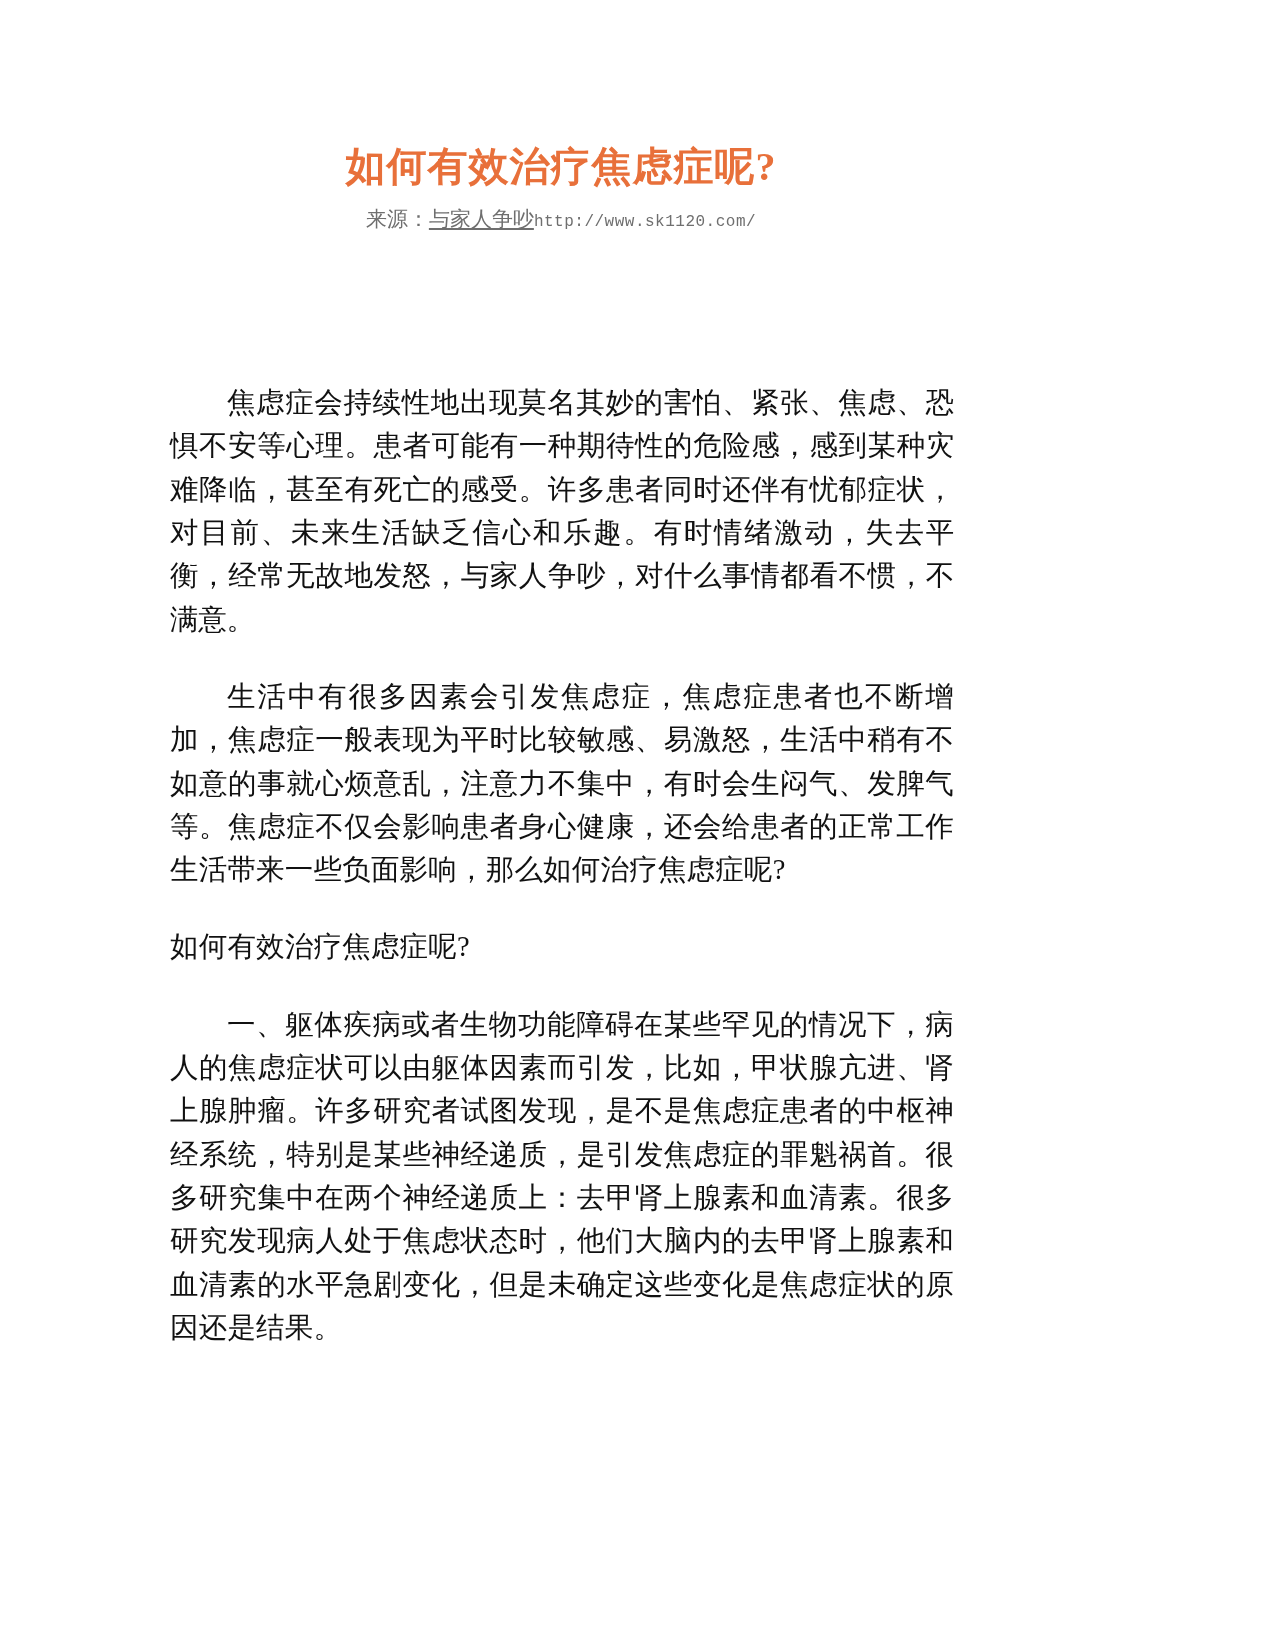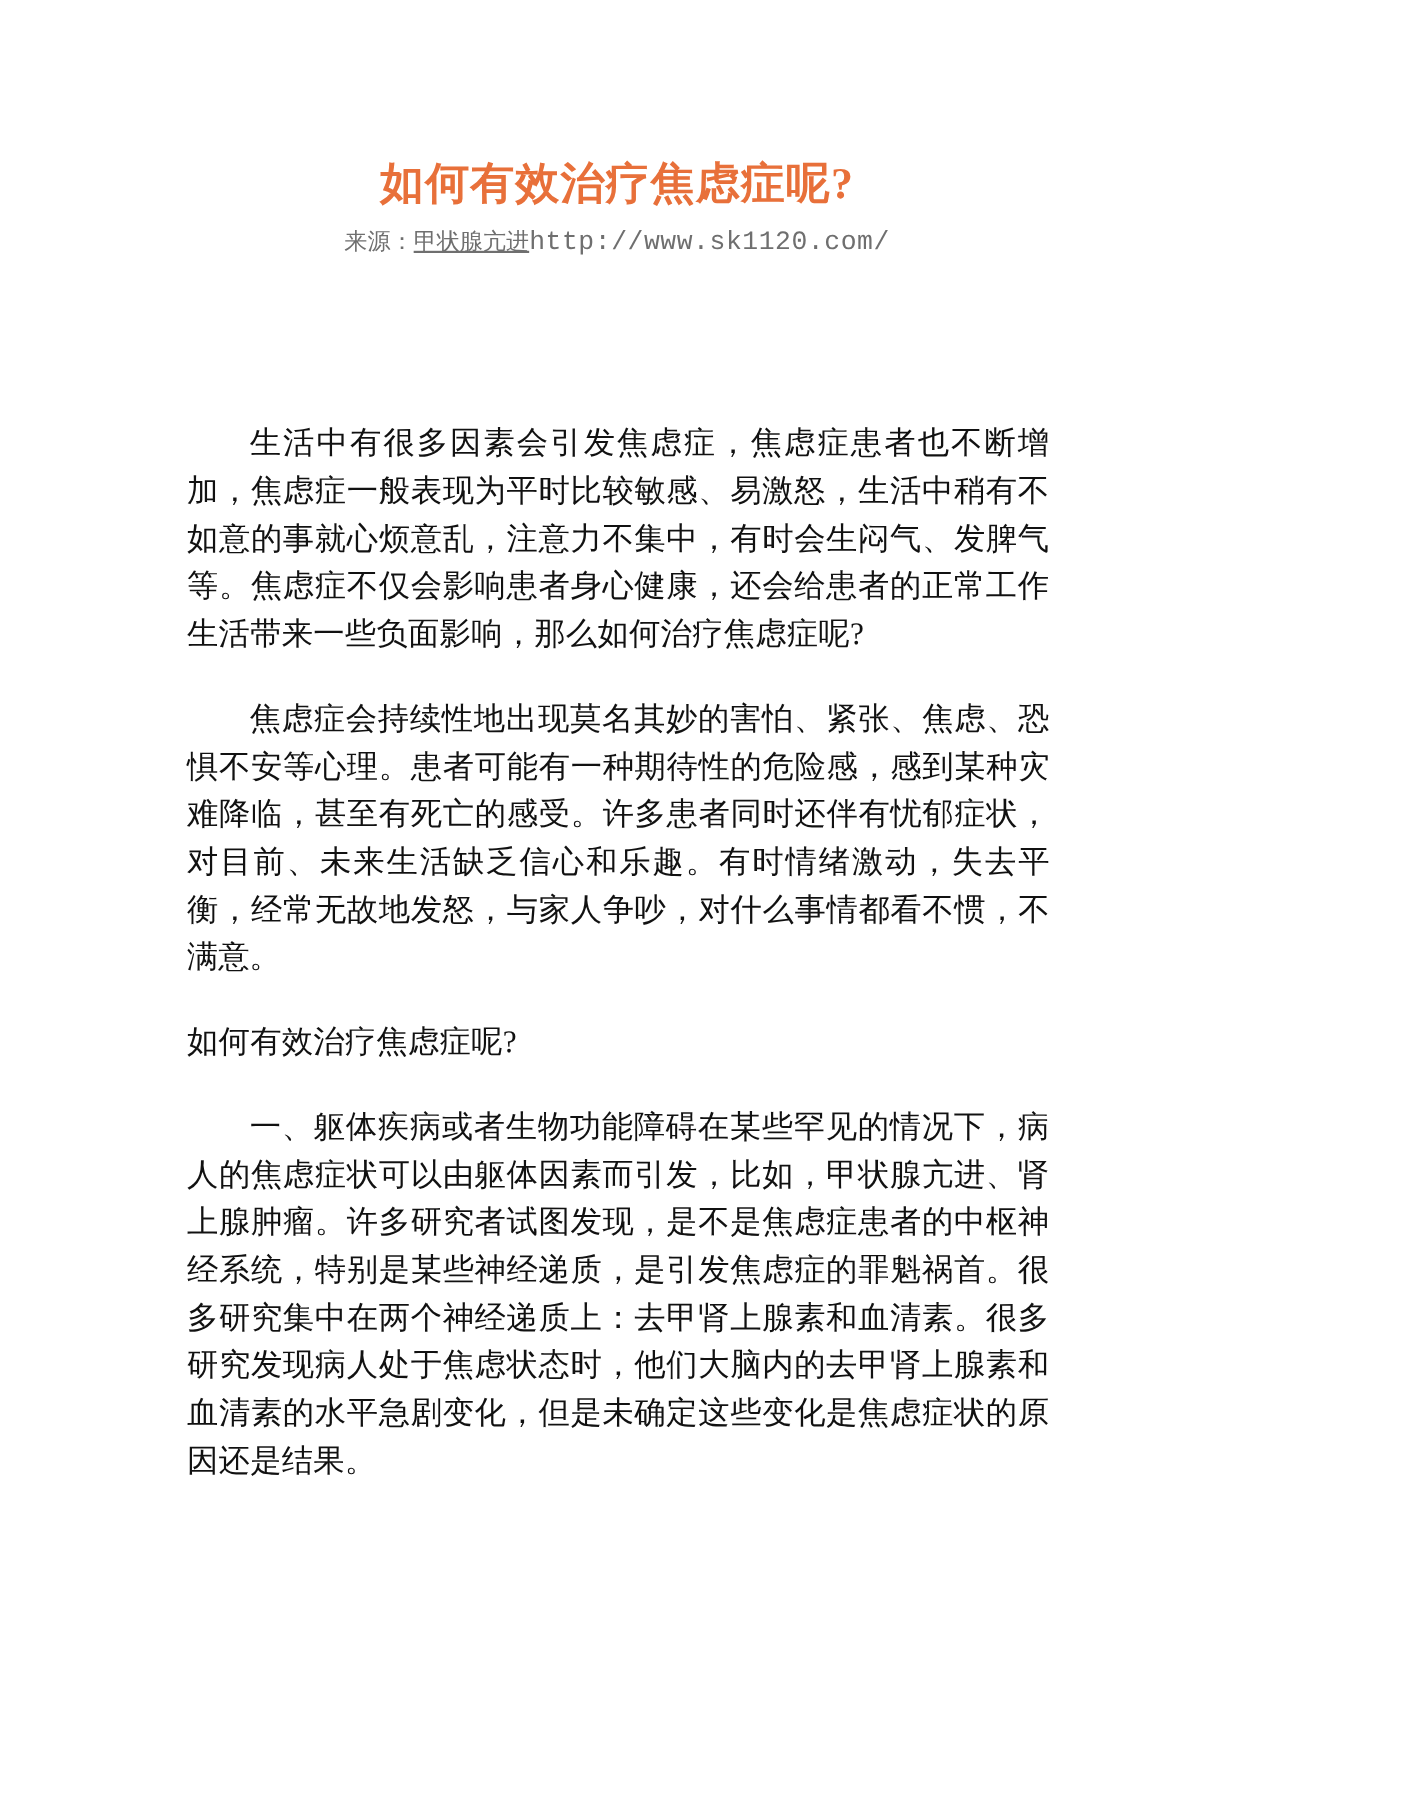--- a/index.html
+++ b/index.html
@@ -85,7 +85,7 @@
   <h1 class="doc-title">如何有效治疗焦虑症呢?</h1>
 
   <div class="source-line">
-    <span class="source-label">来源：</span><span class="source-link">甲状腺亢进</span><span class="source-url">http://www.sk1120.com/</span>
+    <span class="source-label">来源：</span><span class="source-link">与家人争吵</span><span class="source-url">http://www.sk1120.com/</span>
   </div>
 
   <div class="body-wrap">

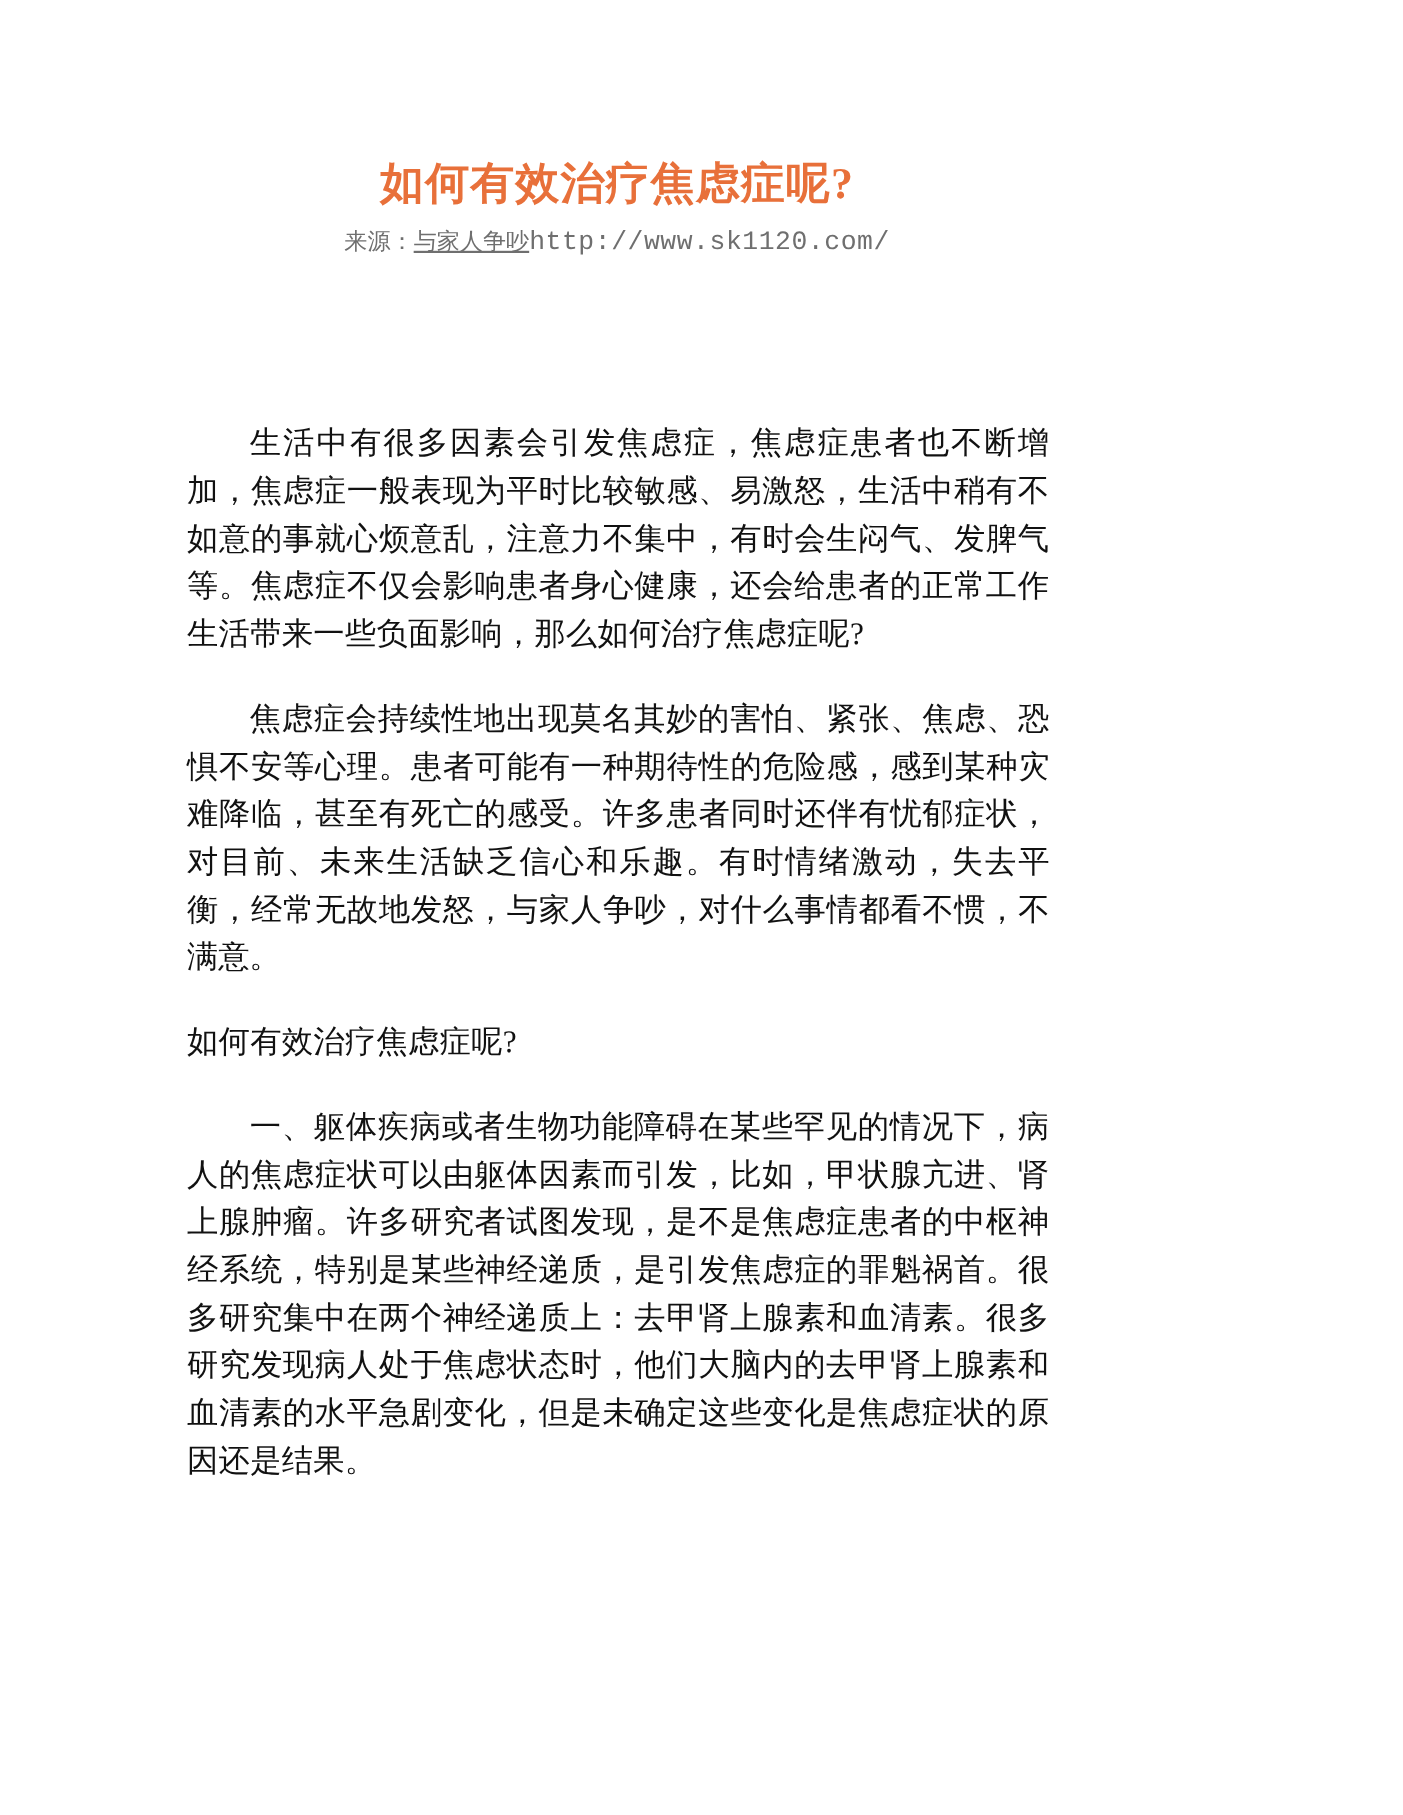--- a/index.html
+++ b/index.html
@@ -51,7 +51,7 @@
   .source-url {
     color: #6f6f6f;
     font-family: "Liberation Mono", "DejaVu Sans Mono", monospace;
-    font-size: 24px;
+    font-size: 16px;
     letter-spacing: 0.5px;
   }
   .body-wrap {

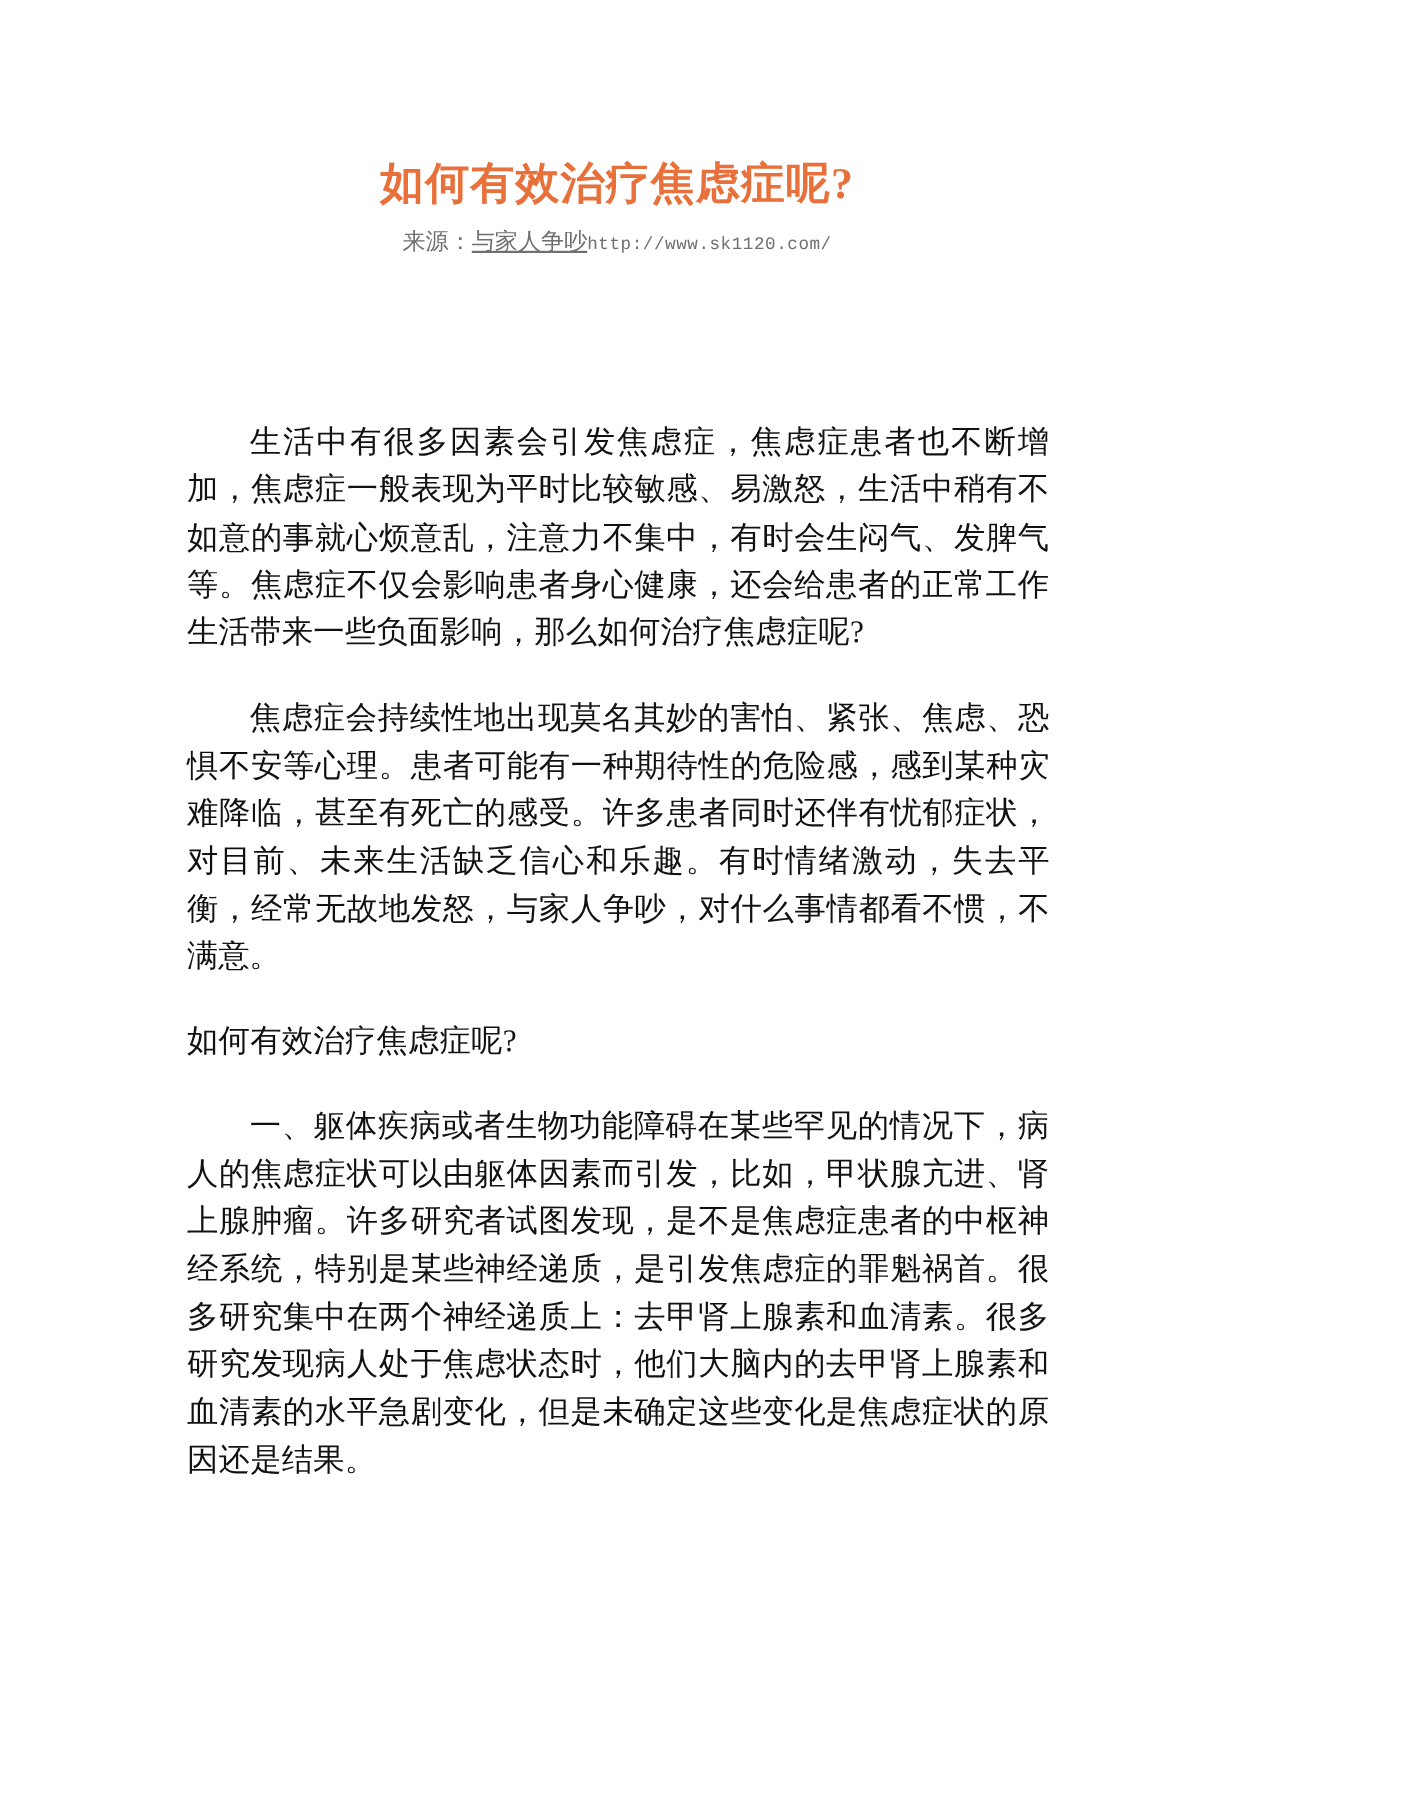--- a/index.html
+++ b/index.html
@@ -89,9 +89,9 @@
   </div>
 
   <div class="body-wrap">
+    <p class="para indent tight">焦虑症会持续性地出现莫名其妙的害怕、紧张、焦虑、恐惧不安等心理。患者可能有一种期待性的危险感，感到某种灾难降临，甚至有死亡的感受。许多患者同时还伴有忧郁症状，对目前、未来生活缺乏信心和乐趣。有时情绪激动，失去平衡，经常无故地发怒，与家人争吵，对什么事情都看不惯，不满意。</p>
+
     <p class="para indent">生活中有很多因素会引发焦虑症，焦虑症患者也不断增加，焦虑症一般表现为平时比较敏感、易激怒，生活中稍有不如意的事就心烦意乱，注意力不集中，有时会生闷气、发脾气等。焦虑症不仅会影响患者身心健康，还会给患者的正常工作生活带来一些负面影响，那么如何治疗焦虑症呢?</p>
-
-    <p class="para indent tight">焦虑症会持续性地出现莫名其妙的害怕、紧张、焦虑、恐惧不安等心理。患者可能有一种期待性的危险感，感到某种灾难降临，甚至有死亡的感受。许多患者同时还伴有忧郁症状，对目前、未来生活缺乏信心和乐趣。有时情绪激动，失去平衡，经常无故地发怒，与家人争吵，对什么事情都看不惯，不满意。</p>
 
     <p class="para">如何有效治疗焦虑症呢?</p>
 

